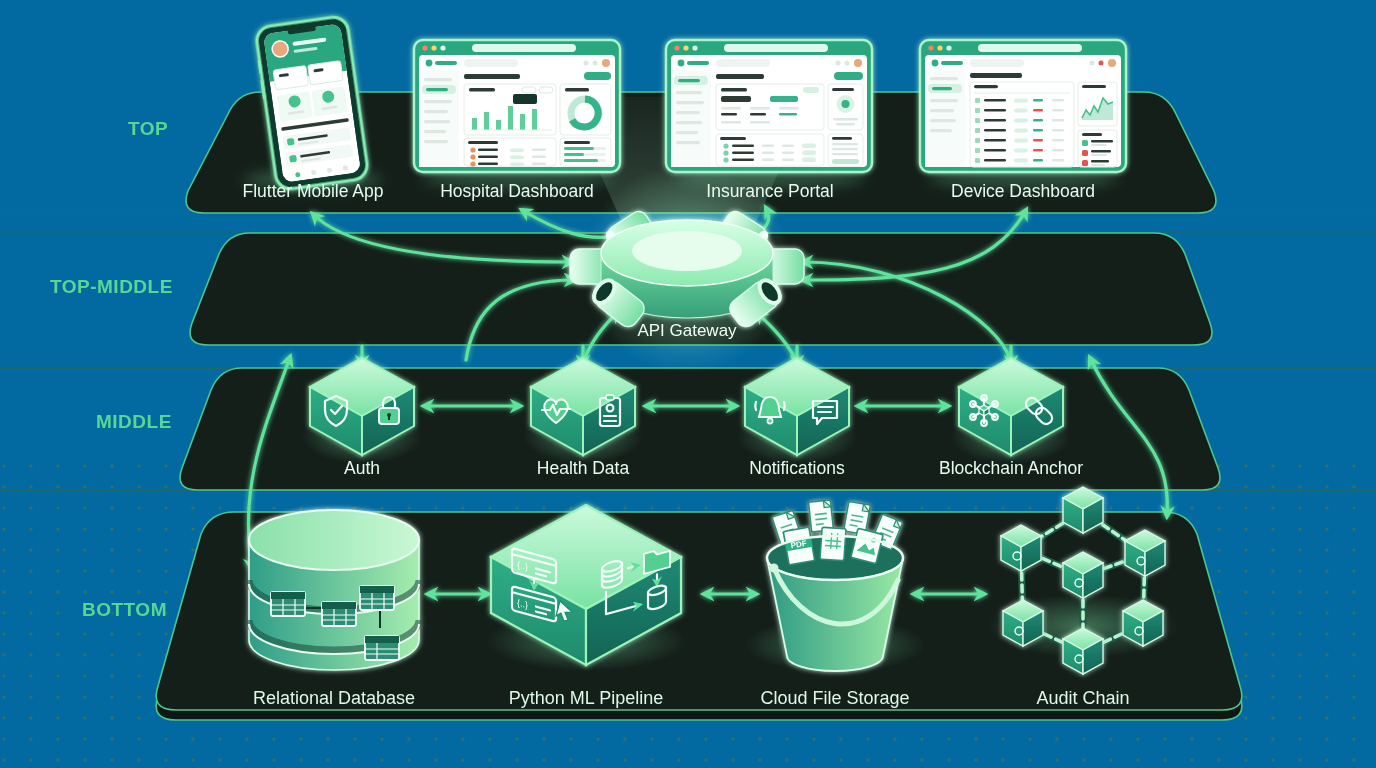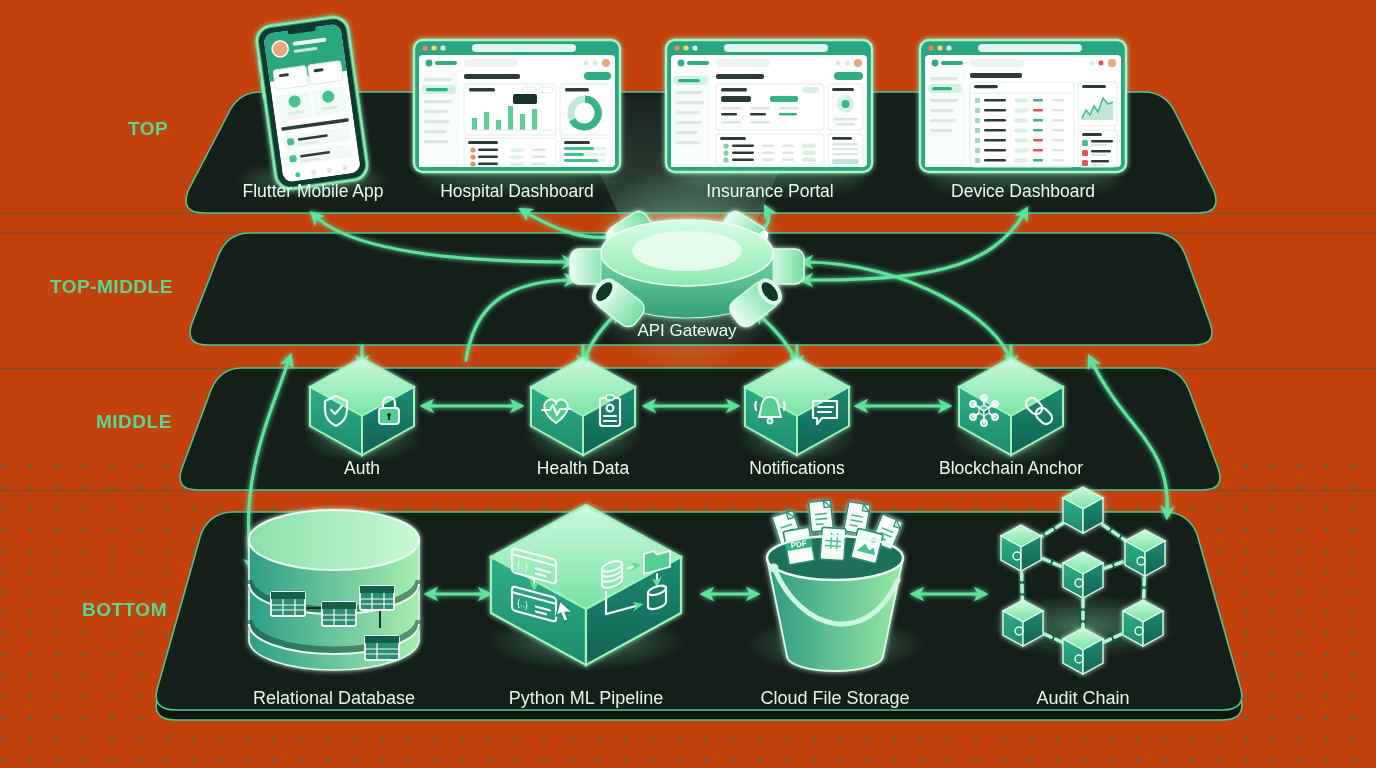--- a/index.html
+++ b/index.html
@@ -3,7 +3,7 @@
 <meta charset="utf-8">
 <style>
   html,body{margin:0;padding:0;background:#070908;}
-  .stage{position:relative;width:1376px;height:768px;background:#c2410c;overflow:hidden;
+  .stage{position:relative;width:1376px;height:768px;background:#0369a1;overflow:hidden;
          font-family:"Liberation Sans", sans-serif;}
   svg{display:block}
   text{font-family:"Liberation Sans", sans-serif;}

